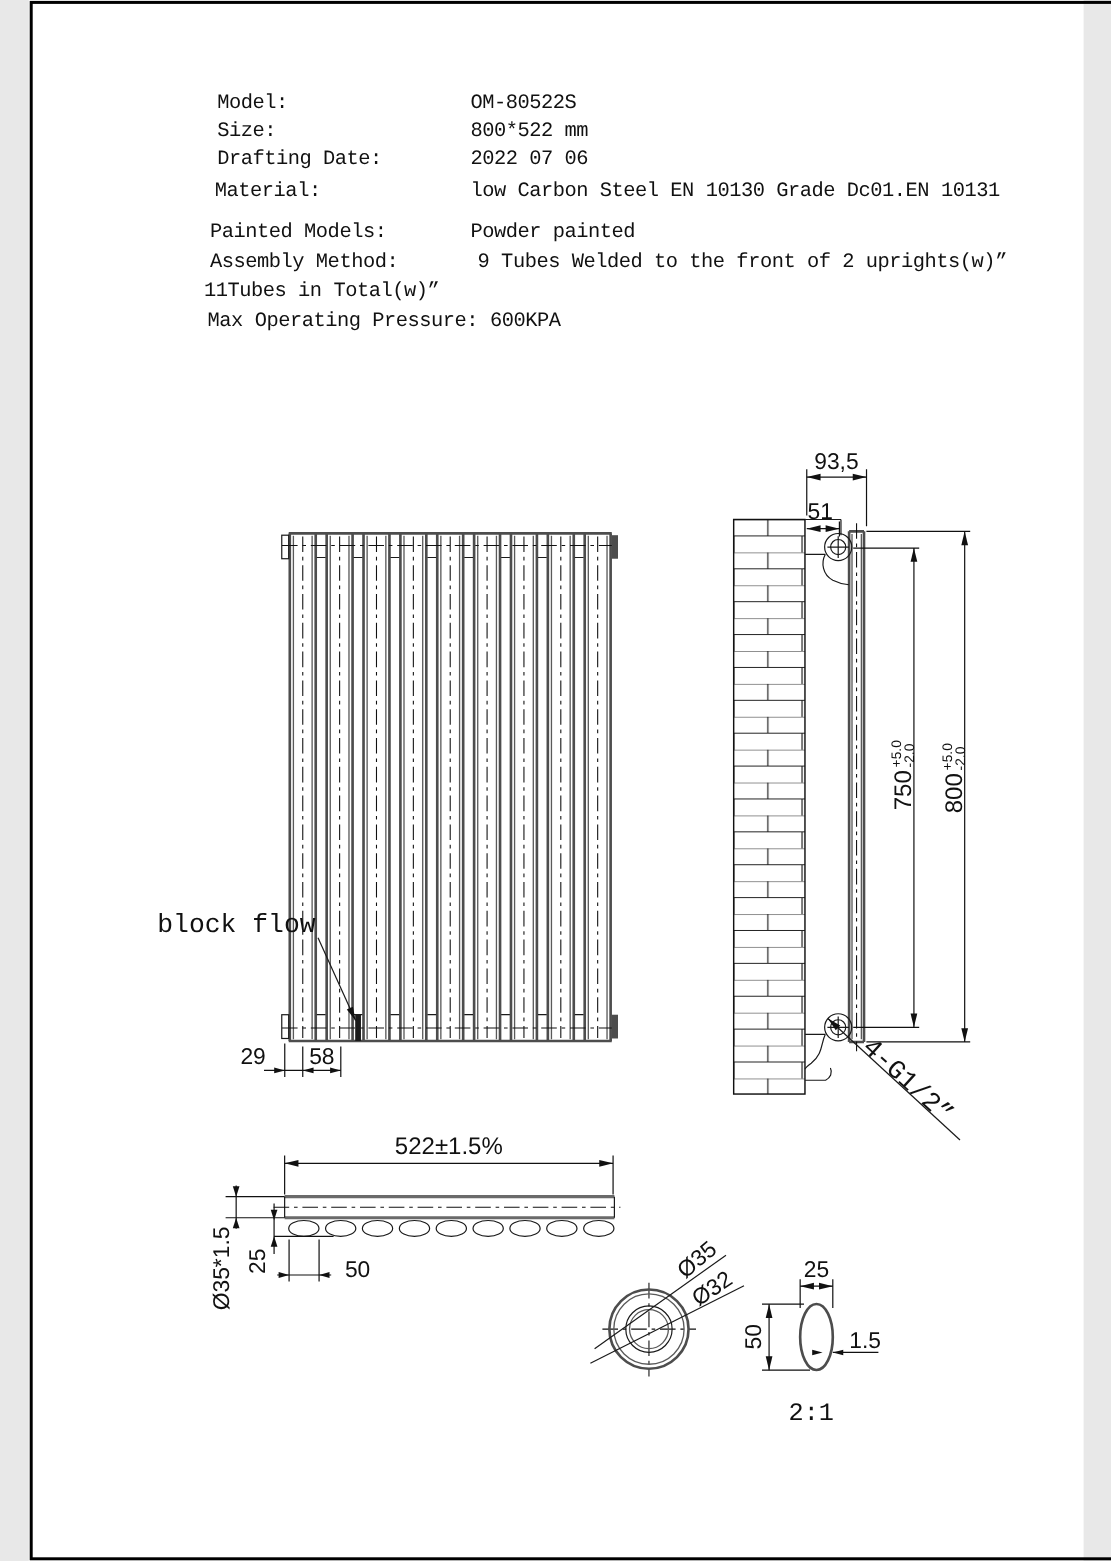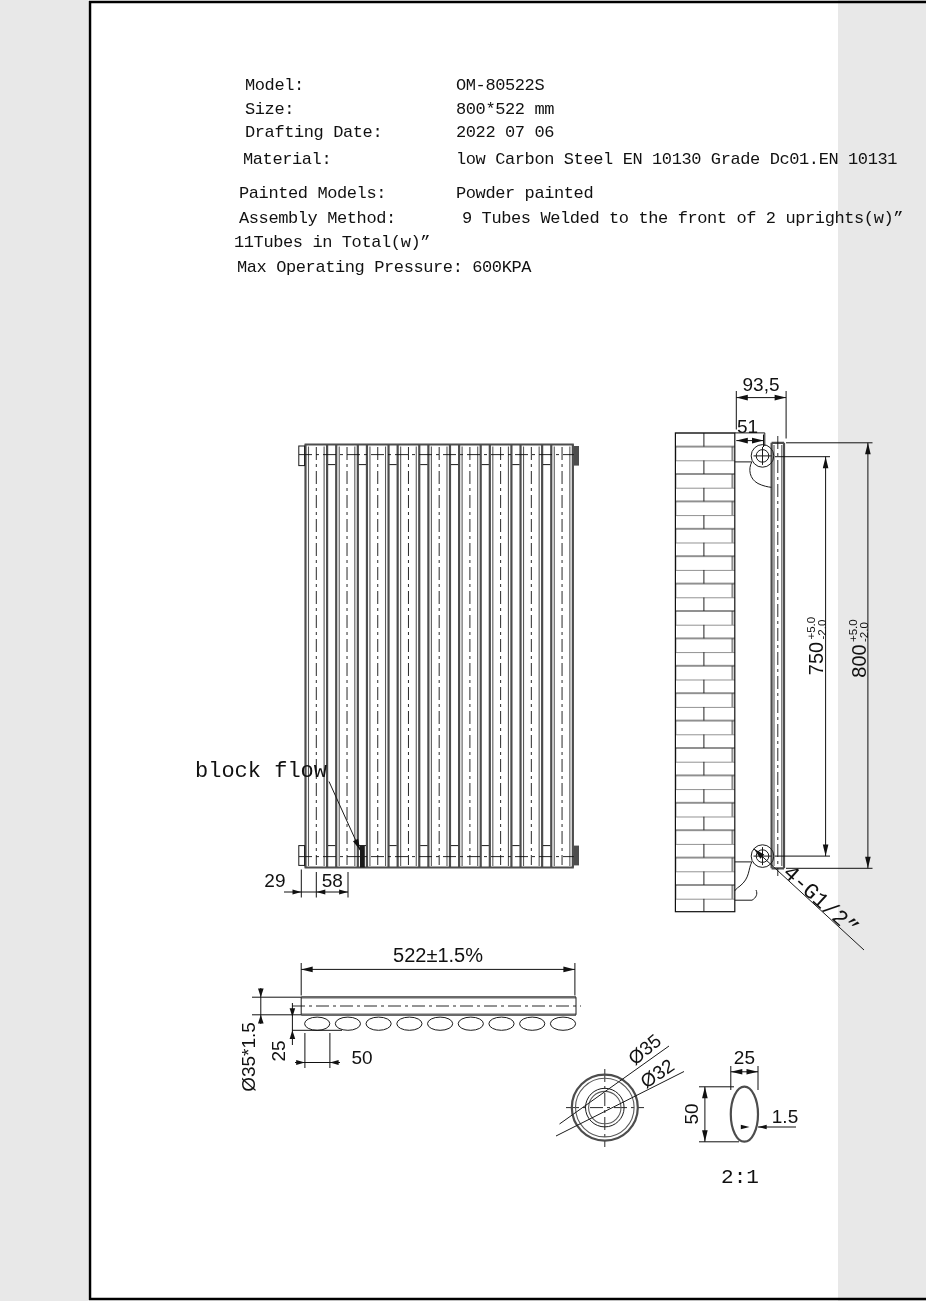--- a/index.html
+++ b/index.html
@@ -3,7 +3,7 @@
 <meta charset="utf-8">
 <style>
   html,body{margin:0;padding:0;background:#e8e8e8;}
-  #page{position:relative;width:750px;height:1301px;background:#ffffff;margin:0 auto;
+  #page{position:relative;width:879px;height:1301px;background:#ffffff;margin:0 auto;
         font-family:"Liberation Sans",sans-serif;}
   svg{position:absolute;left:0;top:0;}
   

